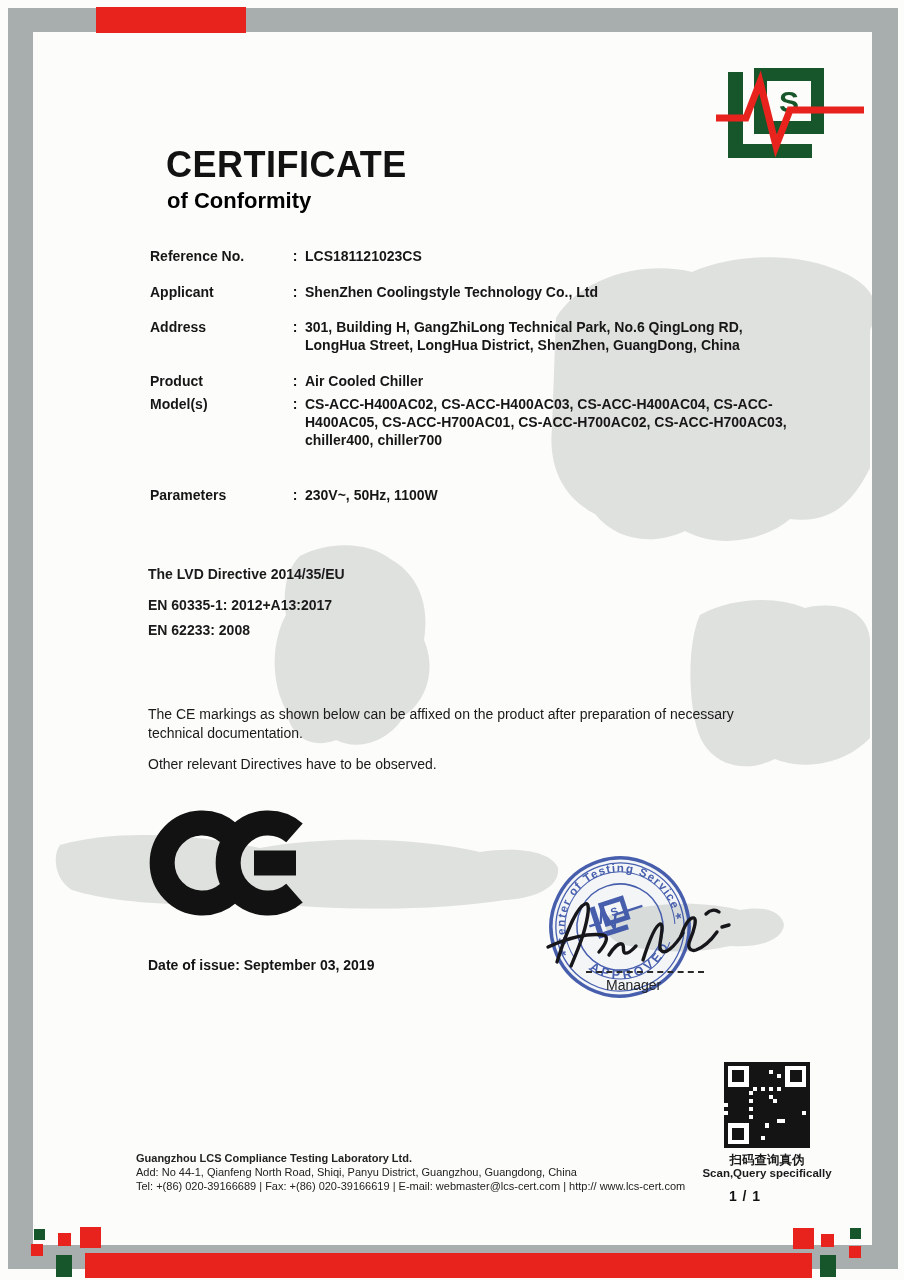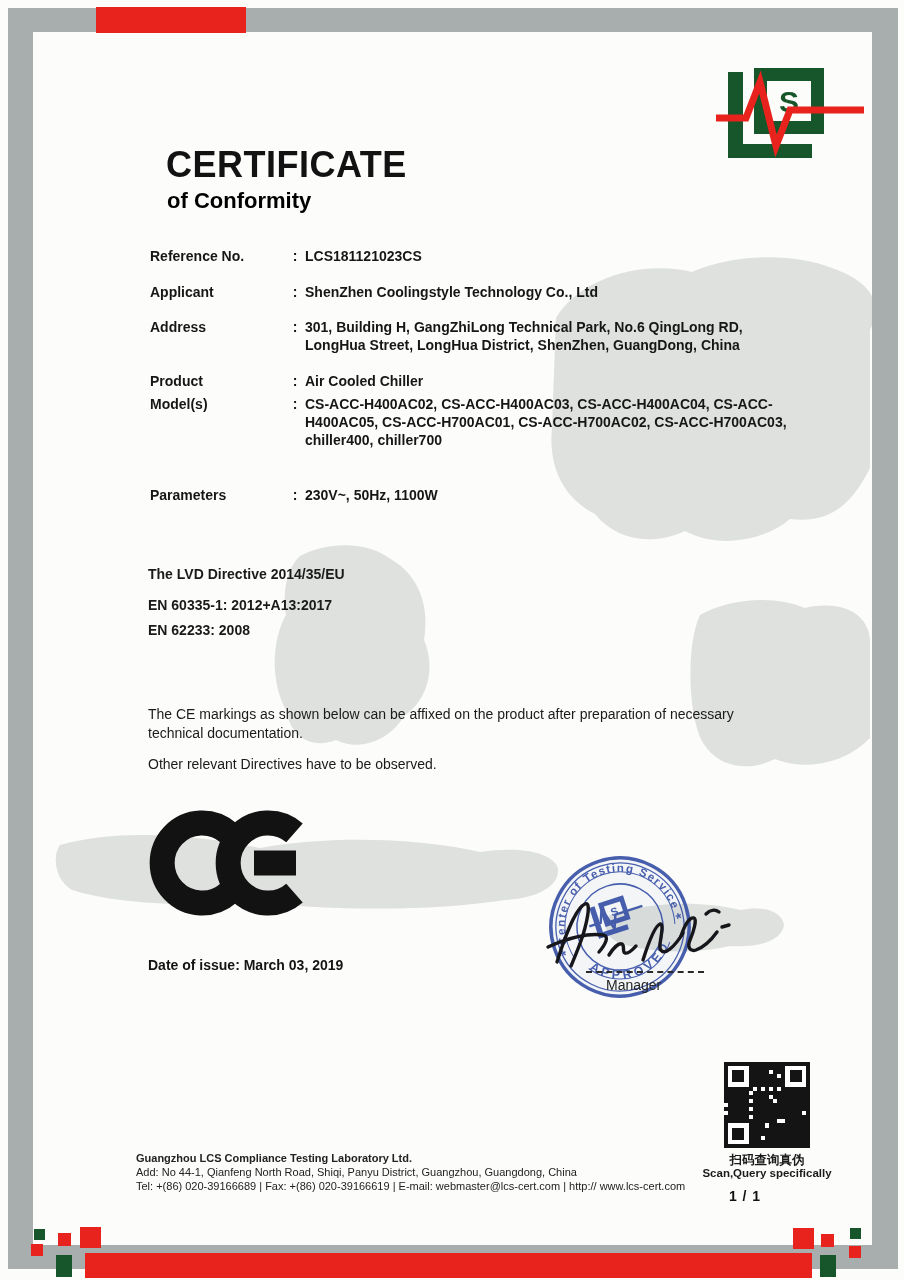--- a/index.html
+++ b/index.html
@@ -134,7 +134,7 @@
     </g>
   </svg>
 
-  <div class="abs content date-line">Date of issue: March 03, 2019</div>
+  <div class="abs content date-line">Date of issue: September 03, 2019</div>
 
   <svg class="abs stamp" width="150" height="150" viewBox="0 0 150 150">
     <g transform="rotate(-18 75 75)" stroke="#3a53a8" fill="none" opacity="0.93">

